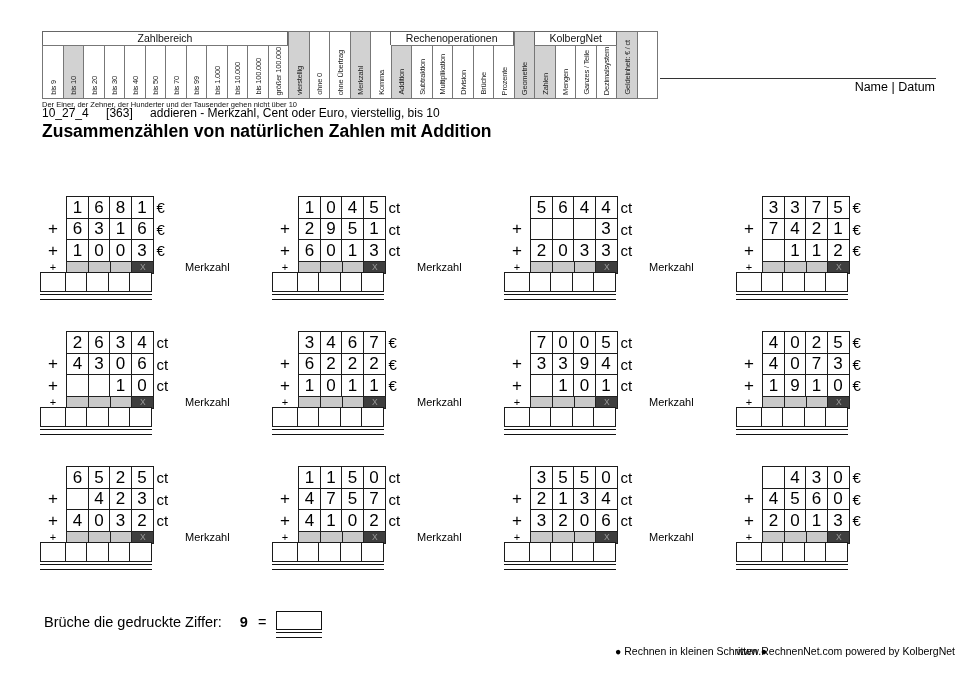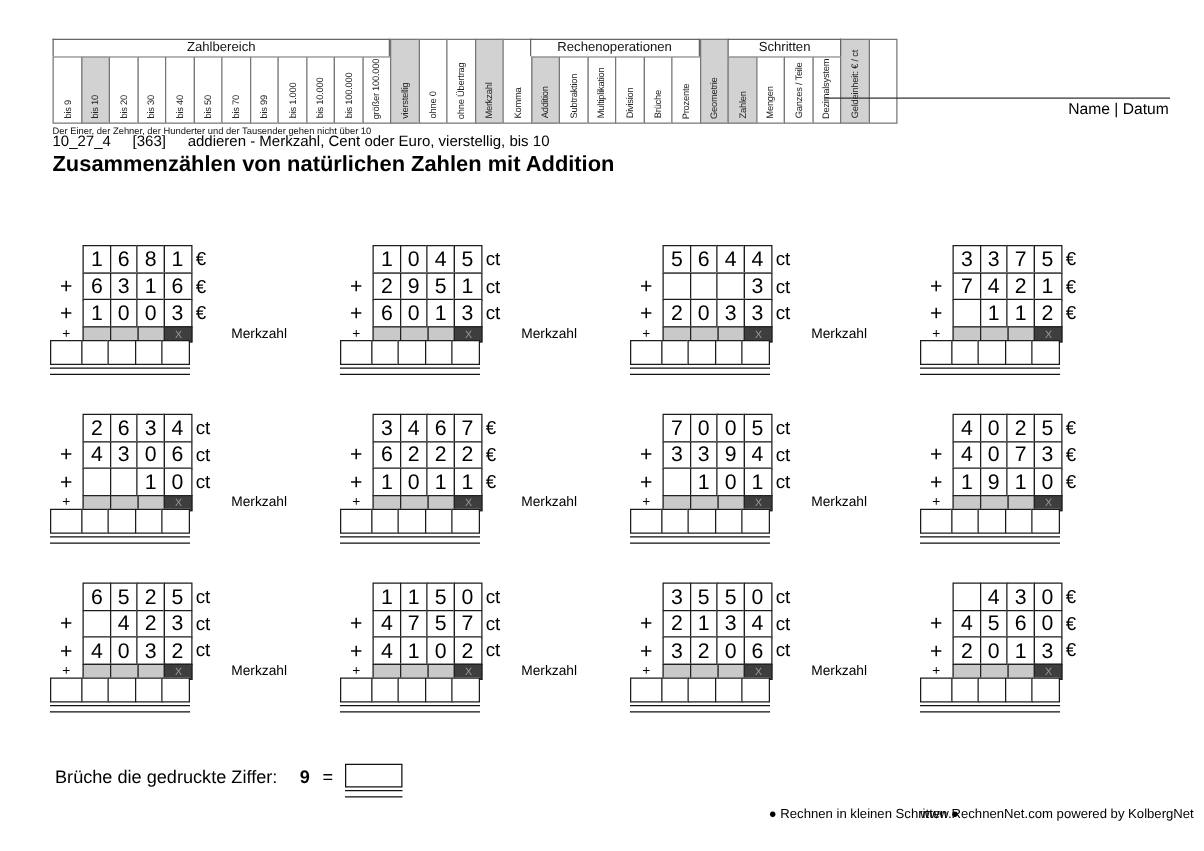--- a/index.html
+++ b/index.html
@@ -7,7 +7,7 @@
         font-family:"Liberation Sans",sans-serif;color:#000;}
 
   
-  .skills-table{position:absolute;left:42px;top:31px;width:676px;height:68px;}
+  .skills-table{position:absolute;left:42px;top:31px;width:616px;height:68px;}
   .group-row{position:absolute;left:0;top:0;width:100%;height:14px;display:flex;z-index:2;}
   .group-seg{flex-basis:0;box-sizing:border-box;font-size:10.5px;line-height:13px;text-align:center;
              color:#111;overflow:visible;white-space:nowrap;}

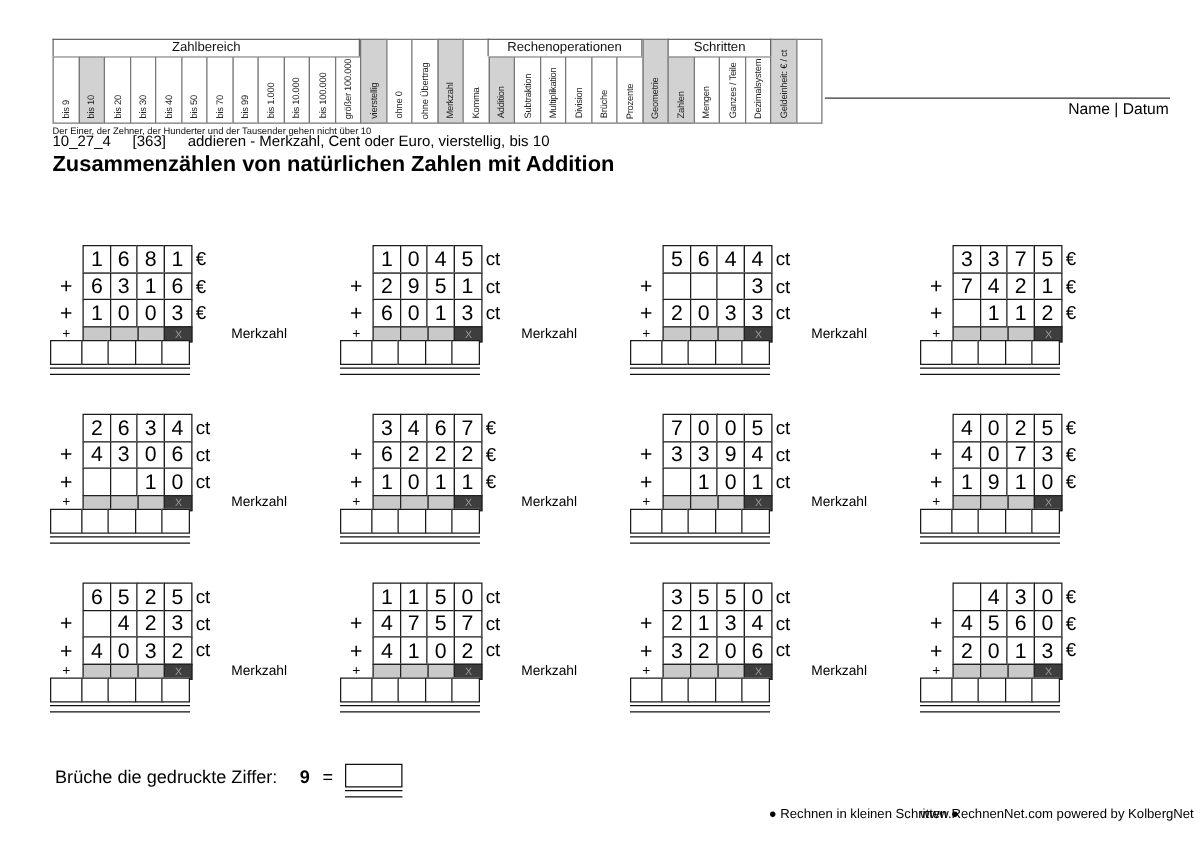--- a/index.html
+++ b/index.html
@@ -183,7 +183,7 @@
         <div class="group-seg" style="flex-grow: 5;"></div>
         <div class="group-seg boxed" style="flex-grow: 6;">Rechenoperationen</div>
         <div class="group-seg" style="flex-grow: 1;"></div>
-        <div class="group-seg boxed" style="flex-grow: 4;">Schritten</div>
+        <div class="group-seg boxed" style="flex-grow: 4;">KolbergNet</div>
         <div class="group-seg" style="flex-grow: 2;"></div>
       </div>
   </div>

